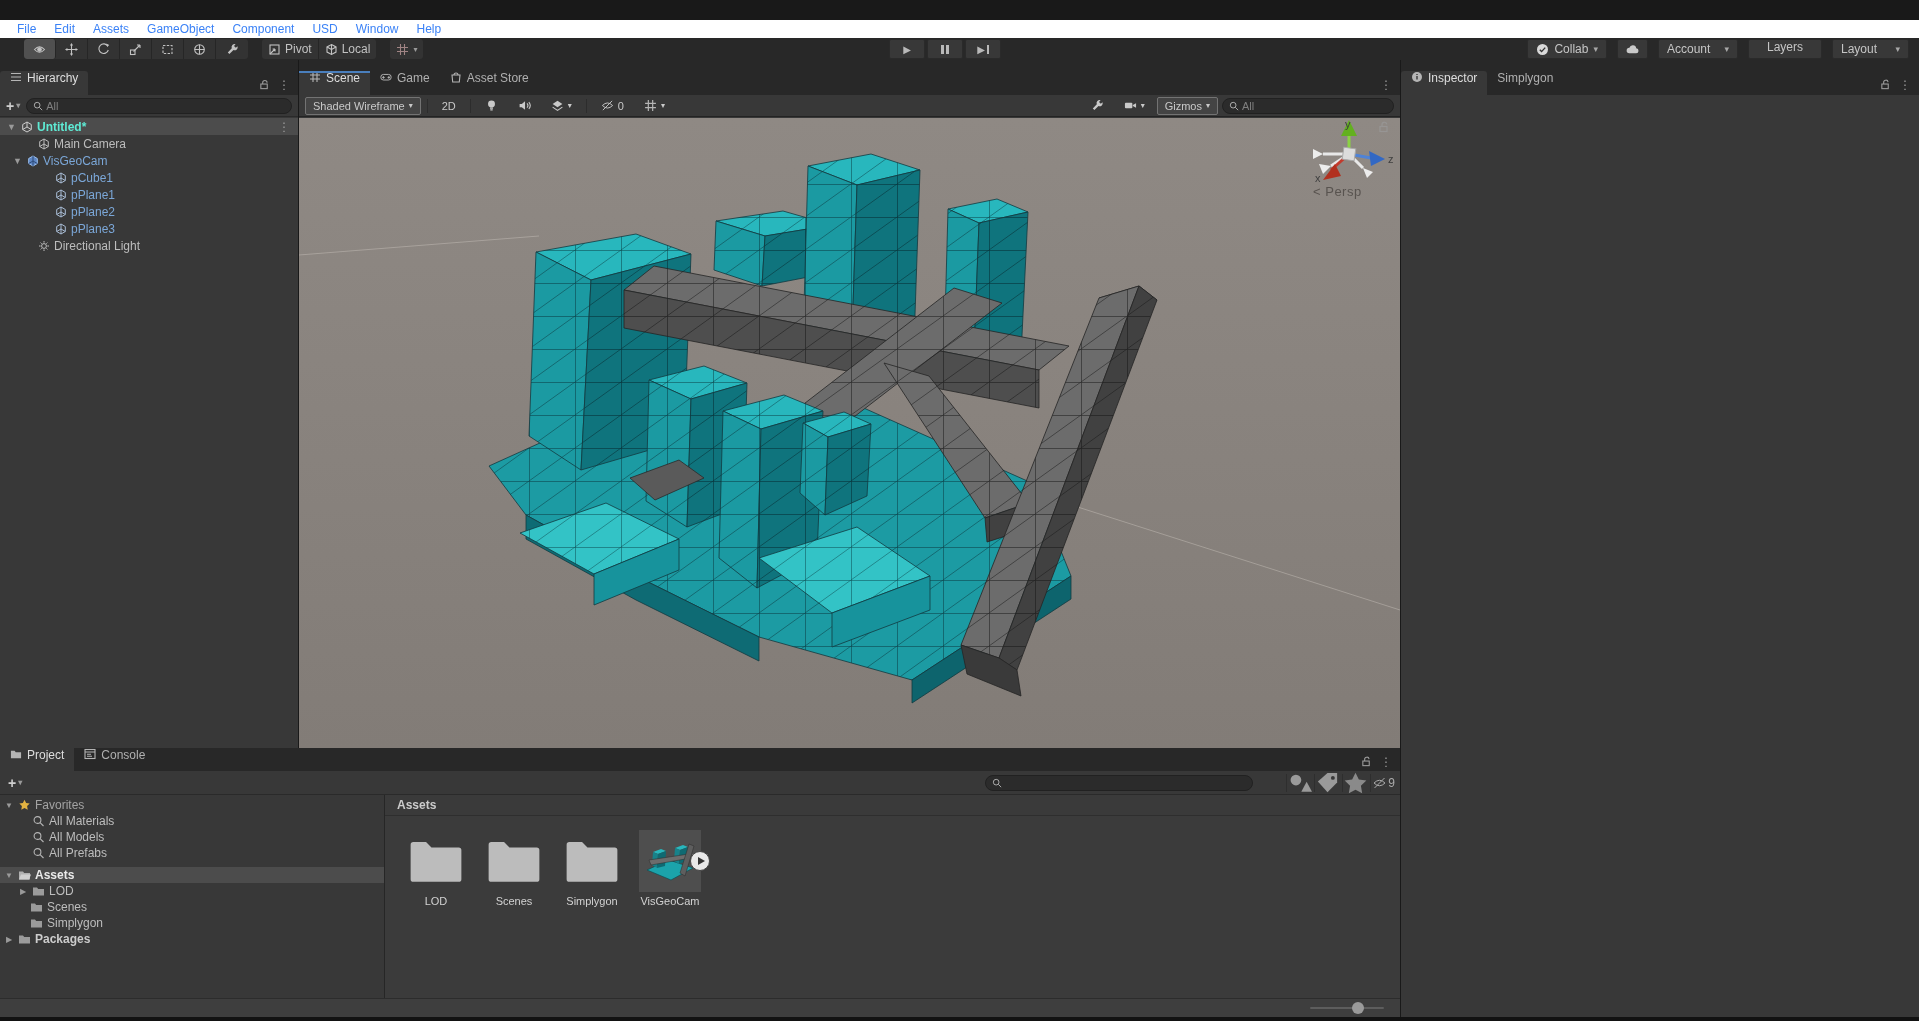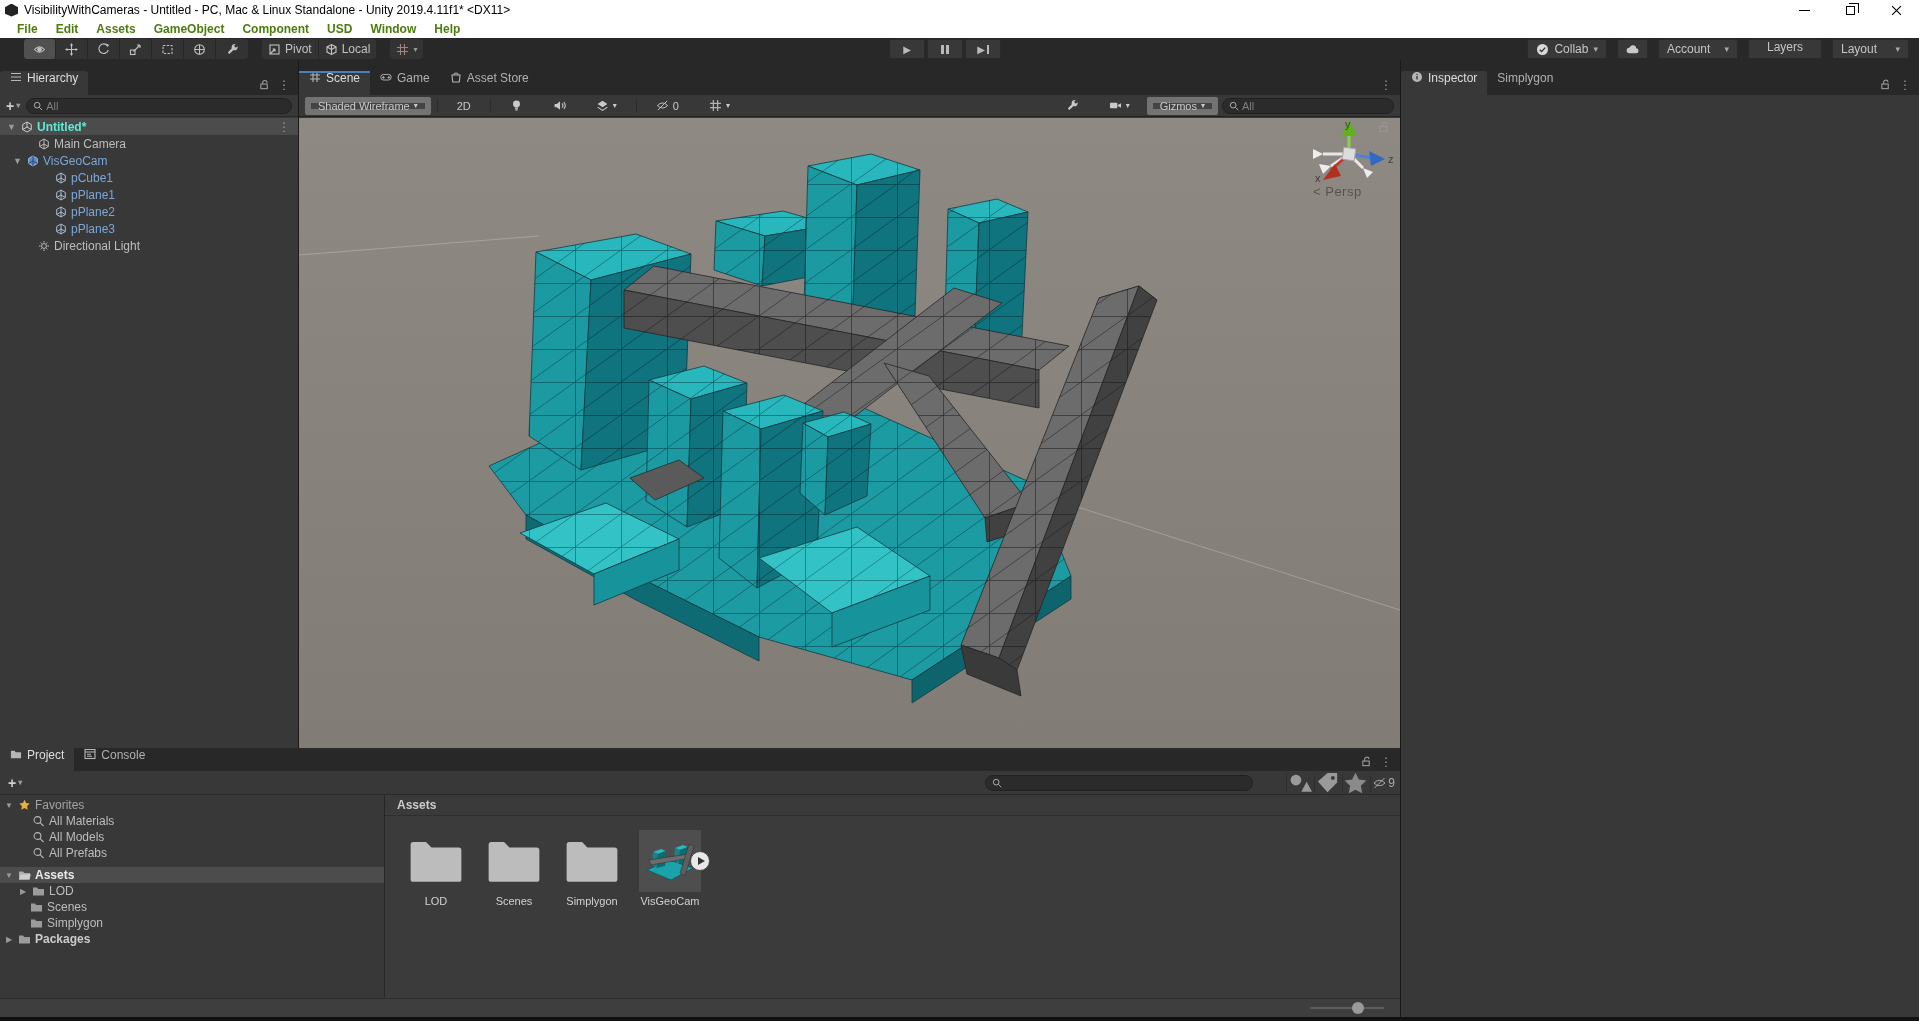--- a/index.html
+++ b/index.html
@@ -151,23 +151,6 @@
 
 <div id="app">
 
-  <div id="titlebar">
-    <span class="ulogo"></span>
-    <span class="wtitle">VisibilityWithCameras - Untitled - PC, Mac &amp; Linux Standalone - Unity 2019.4.11f1* &lt;DX11&gt;</span>
-    <div id="wincontrols">
-      <div class="winbtn">
-          <span class="min"></span>
-        </div>
-      <div class="winbtn">
-          <span class="restore"></span>
-        </div>
-      <div class="winbtn">
-        <svg viewBox="0 0 10 10">
-            <path d="M1 1l8 8M9 1l-8 8" stroke="#000" stroke-width="1"></path>
-          </svg>
-      </div>
-    </div>
-  </div>
 
   <div id="menubar">
     <span class="menu-item">File</span>

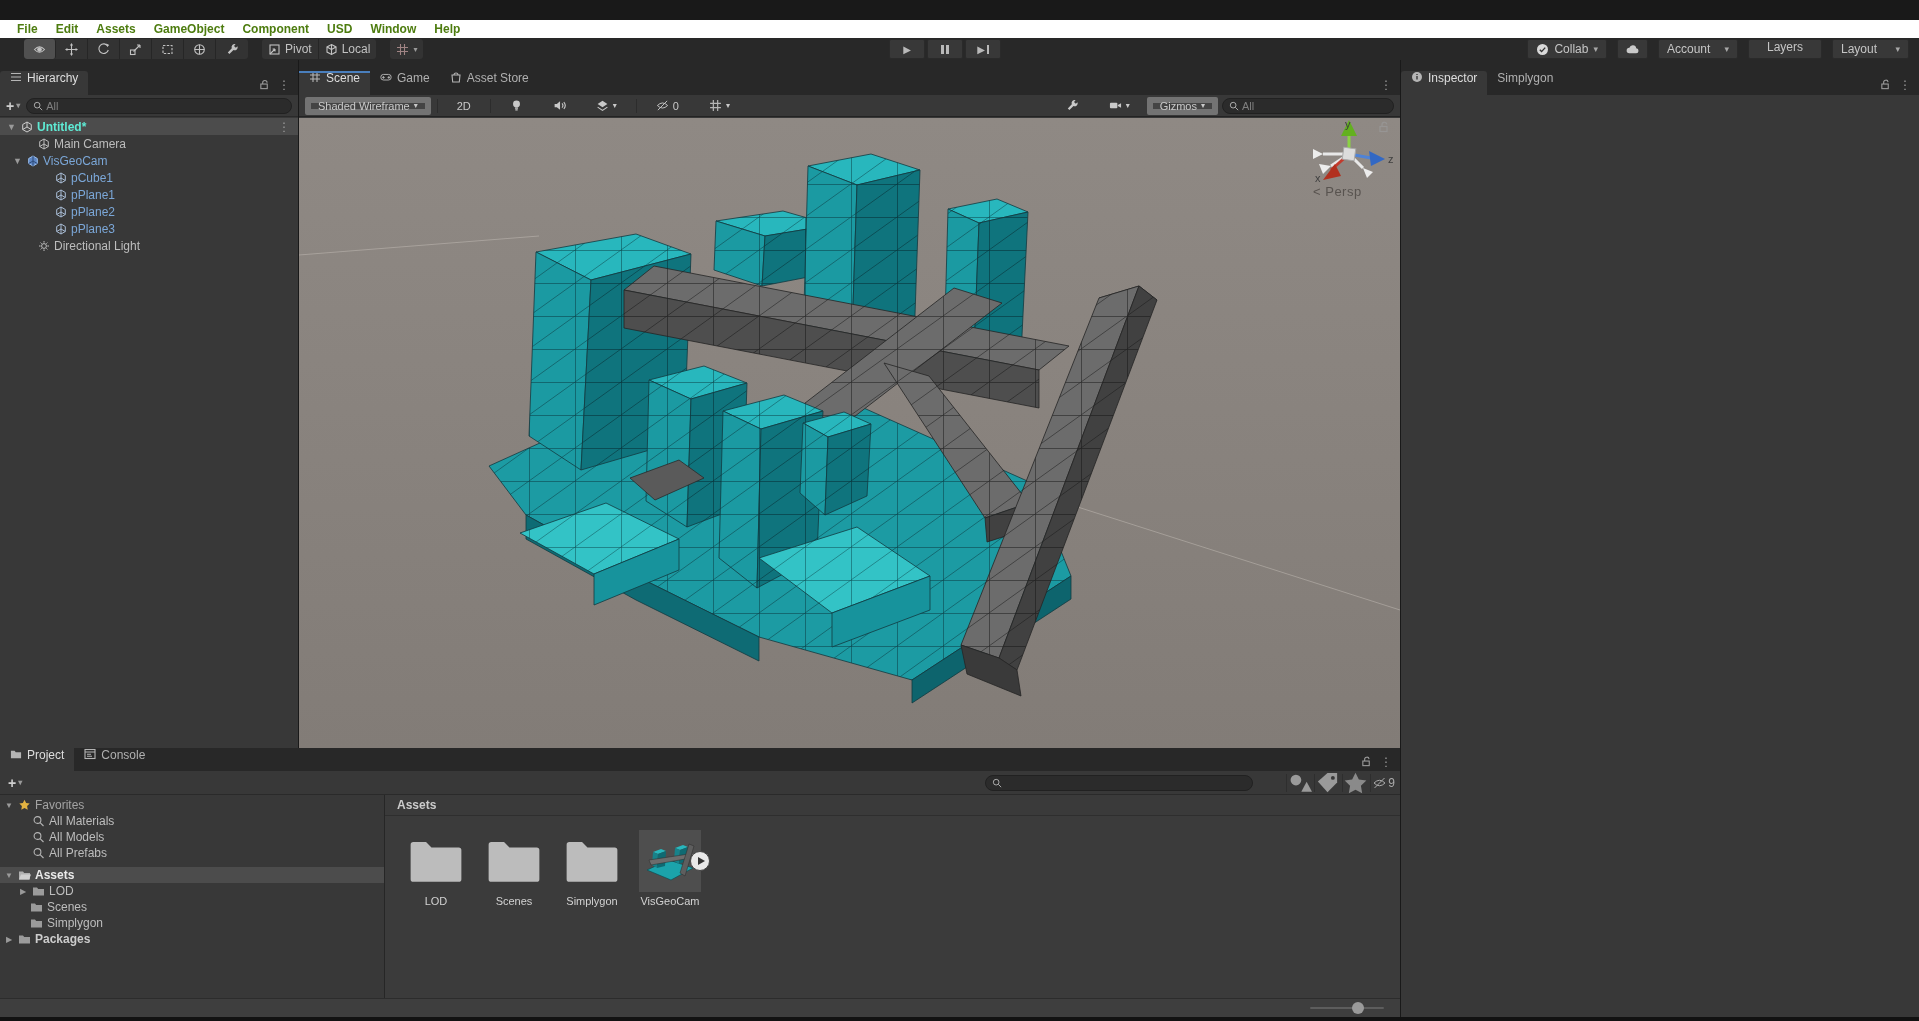--- a/index.html
+++ b/index.html
@@ -25,7 +25,7 @@
   
   #menubar { position:absolute; left:0; top:20px; width:1919px; height:18px; background:#ffffff;
     display:flex; align-items:center; padding-left:8px; gap:0; }
-  .menu-item { color:#4d7c0f; padding:0 9px; font-size:12px;font-weight:bold; }
+  .menu-item { color:#3b82f6; padding:0 9px; font-size:12px; }
 
   
   #maintoolbar { position:absolute; left:0; top:38px; width:1919px; height:22px; background:#282828;

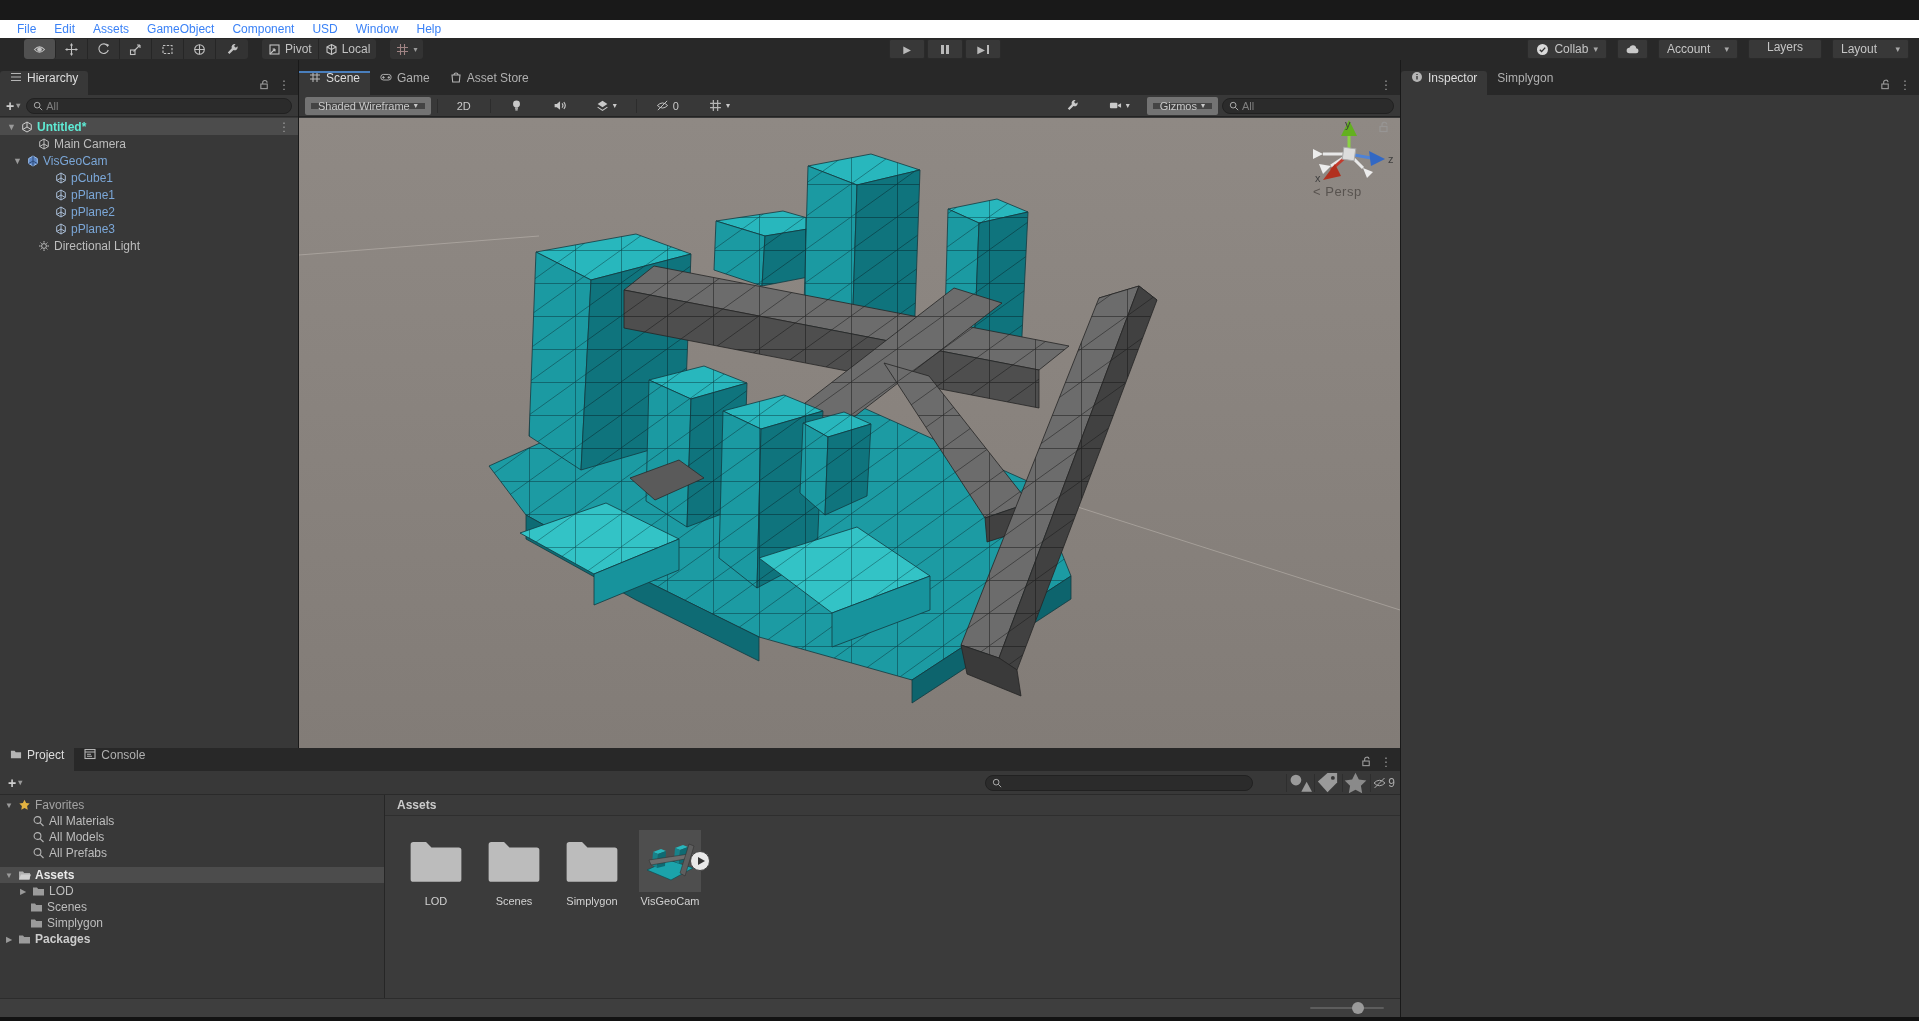--- a/index.html
+++ b/index.html
@@ -90,7 +90,7 @@
   #scenetoolbar { position:absolute; left:0; top:35px; right:0; height:22px; background:#383838;
     border-bottom:1px solid #232323; display:flex; align-items:center; padding:0 6px; gap:4px; }
   .sbtn { height:18px; display:flex; align-items:center; gap:4px; padding:0 7px; background:#444444;
-    border:6px solid #737373; border-radius:2px; color:#c9c9c9; font-size:11px; }
+    border:1px solid #737373; border-radius:2px; color:#c9c9c9; font-size:11px; }
   .sbtn.flat { background:transparent; border-color:transparent; }
   .sbtn svg { width:13px; height:13px; }
   .ssep { width:1px; height:14px; background:#2c2c2c; margin:0 2px; }

